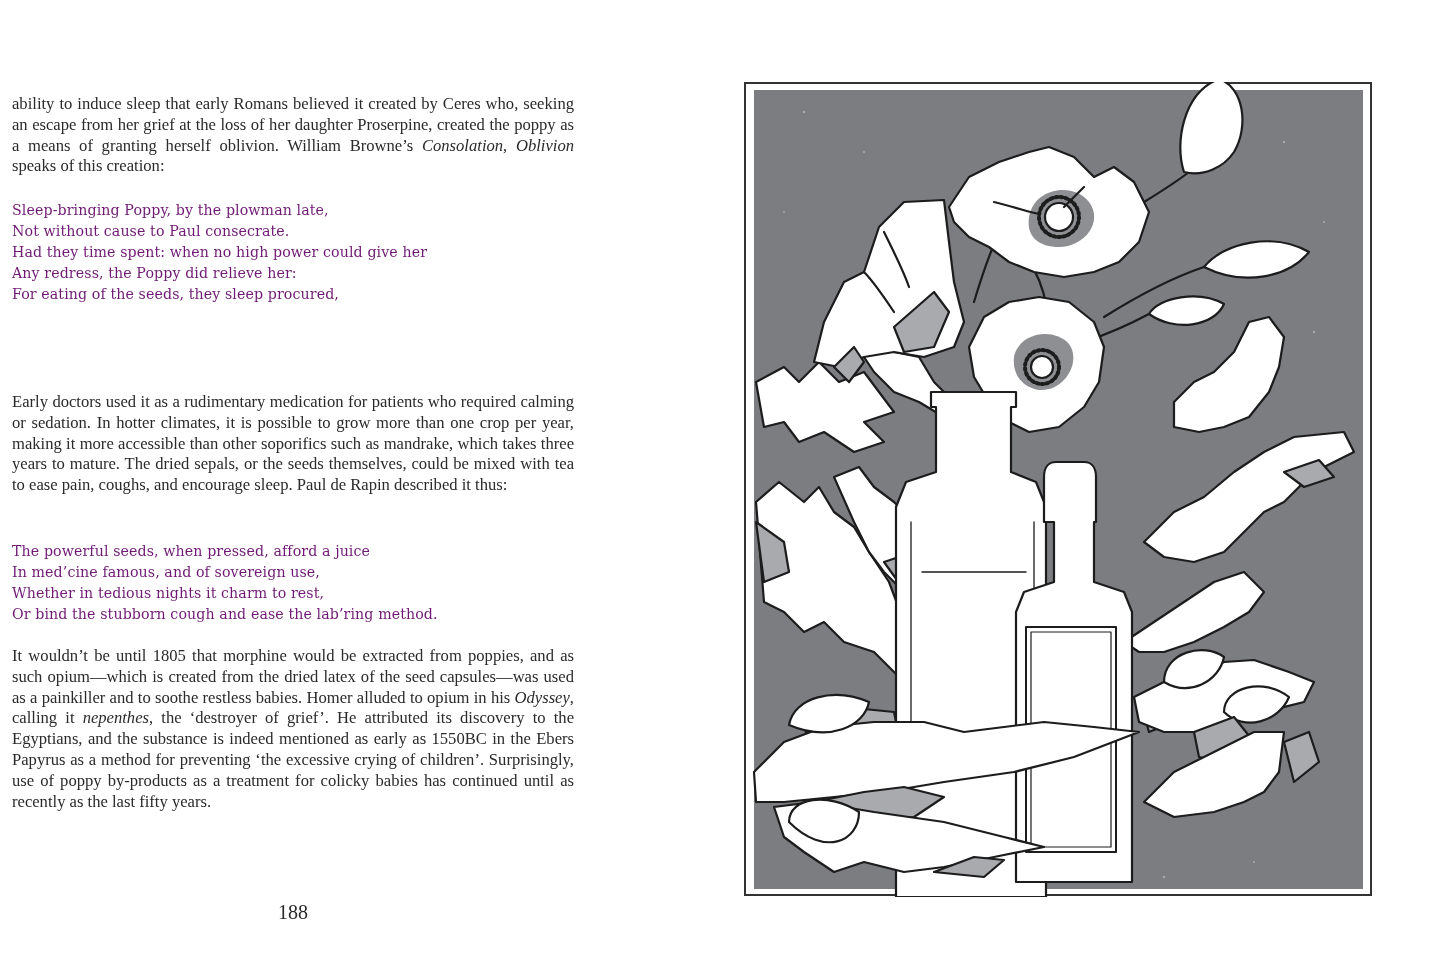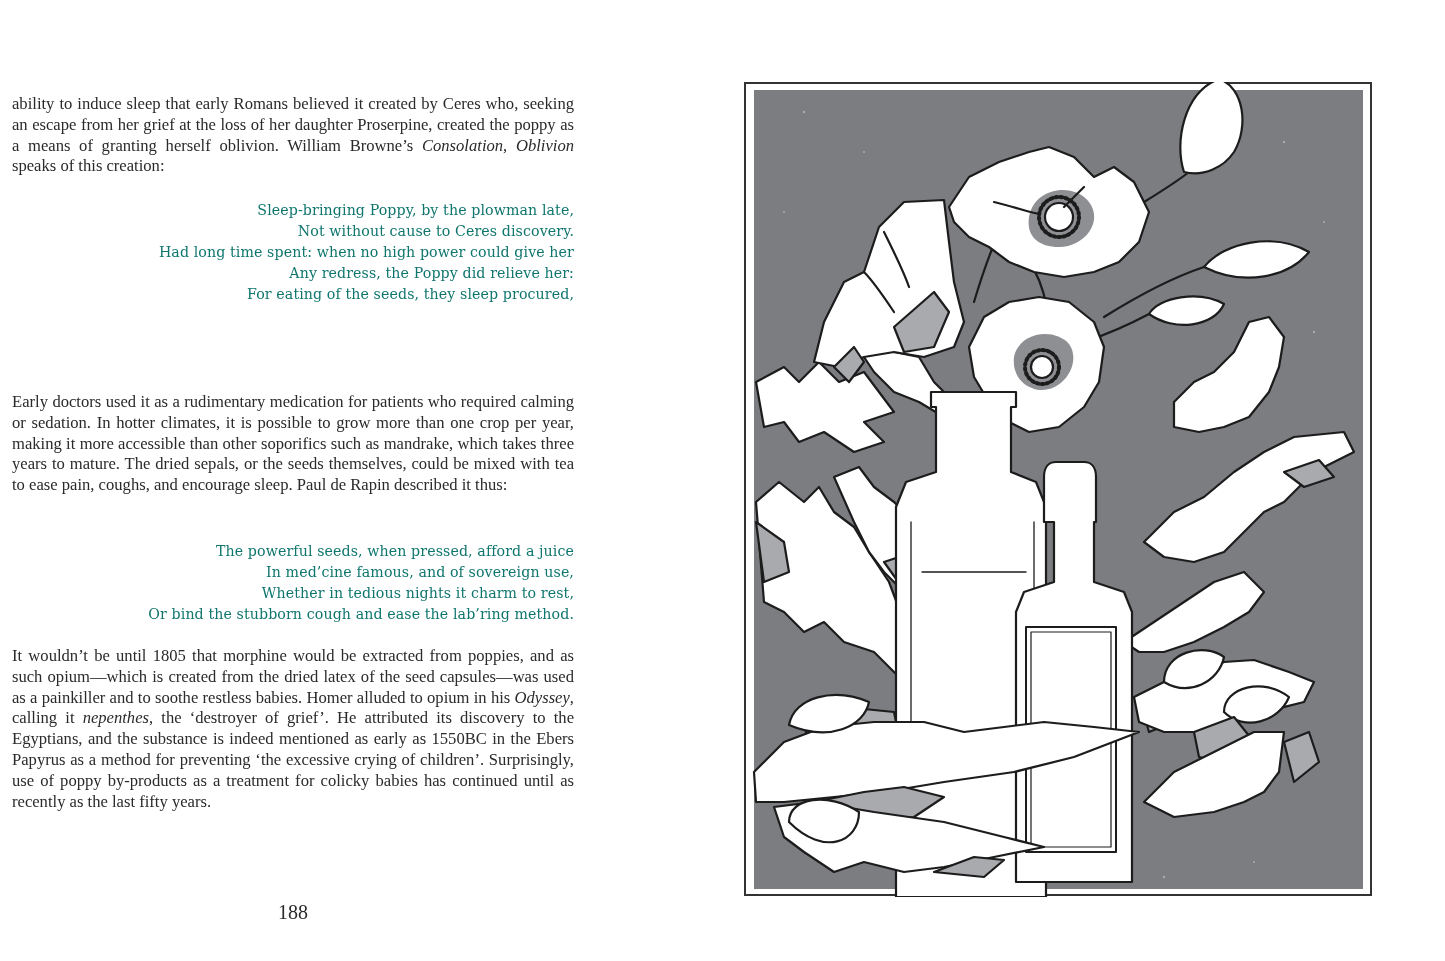--- a/index.html
+++ b/index.html
@@ -7,7 +7,7 @@
     .left-page { position: absolute; left: 0; top: 4px; width: 590px; height: 961px; }
     .para { position: absolute; left: 12px; width: 562px; font-size: 16.6px; line-height: 20.8px; text-align: justify; text-align-last: left; margin: 0; }
     .para em { font-style: italic; }
-    .verse { position: absolute; left: 12px; width: 562px; text-align: right; font-size: 15.6px; line-height: 21px; margin: 0; font-family: "DejaVu Serif", "Liberation Serif", serif; letter-spacing: 0.1px; color: #0f766e; }
+    .verse { position: absolute; left: 12px; width: 562px; text-align: left; font-size: 15.6px; line-height: 21px; margin: 0; font-family: "DejaVu Serif", "Liberation Serif", serif; letter-spacing: 0.1px; color: #701a75; }
     .verse .line { display: block; white-space: nowrap; font-size: 14.2px; }
     .folio { position: absolute; left: 278px; top: 897px; font-size: 20px; color: #2a2a2a; }
     .illus { position: absolute; left: 744px; top: 82px; width: 630px; height: 815px; }

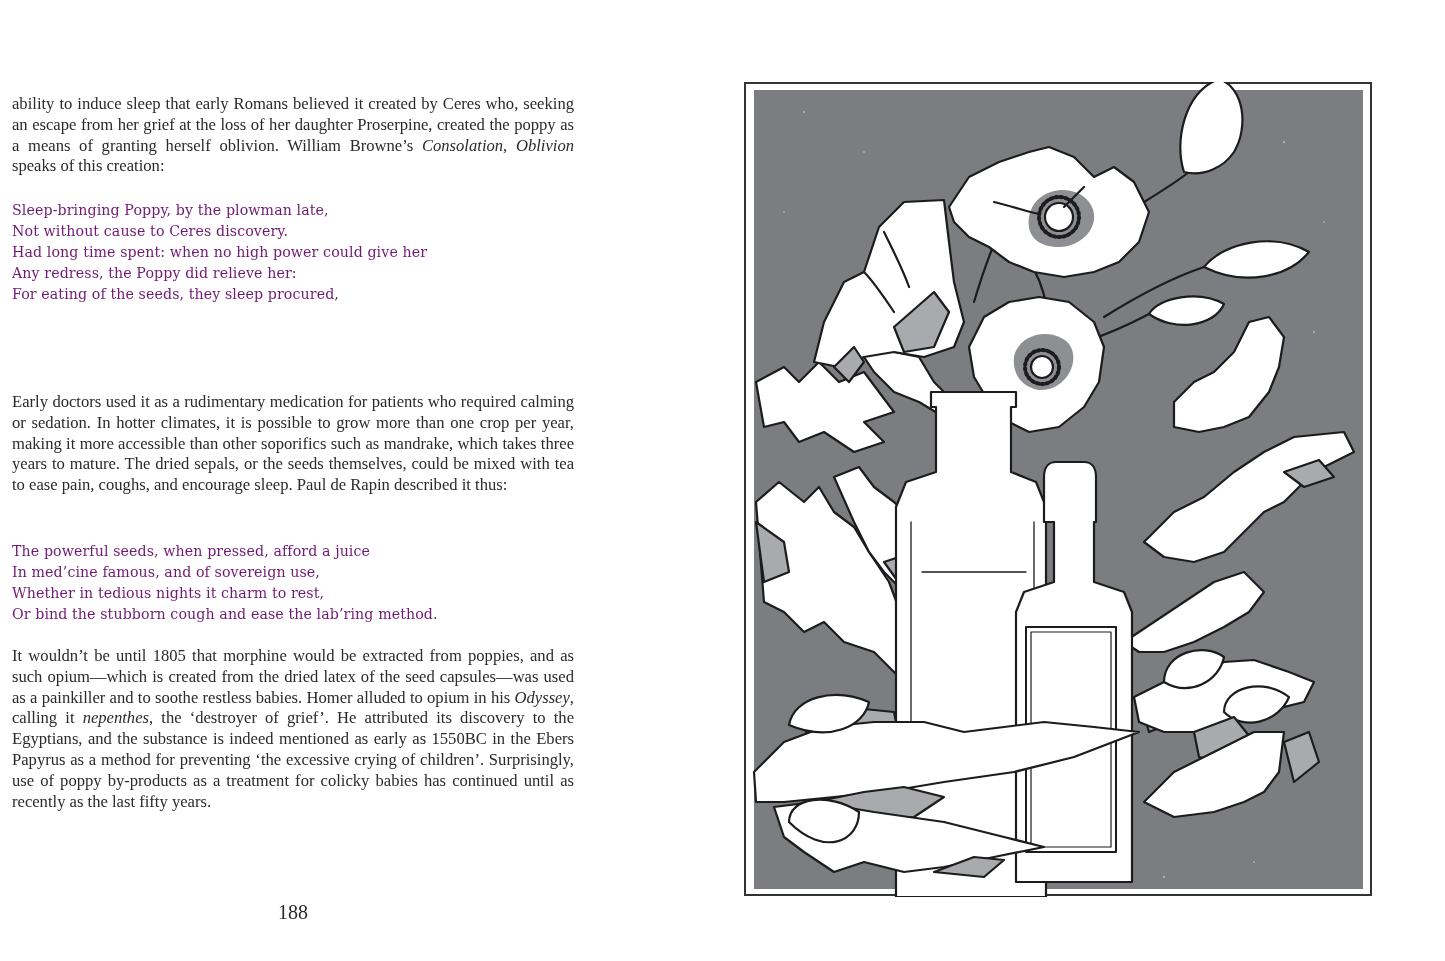--- a/index.html
+++ b/index.html
@@ -20,7 +20,7 @@
   <p class="para" style="top:90px"><span>ability to induce sleep that early Romans believed it created by Ceres who, seeking an escape from her grief at the loss of her daughter Proserpine, created the poppy as a means of granting herself oblivion. William Browne’s </span><em>Consolation</em><span>, </span><em>Oblivion</em><span> speaks of this creation:</span></p>
   <div class="verse" style="top:196px">
       <span class="line">Sleep-bringing Poppy, by the plowman late,</span>
-      <span class="line">Not without cause to Ceres discovery.</span>
+      <span class="line">Not without cause to Paul consecrate.</span>
       <span class="line">Had long time spent: when no high power could give her</span>
       <span class="line">Any redress, the Poppy did relieve her:</span>
       <span class="line">For eating of the seeds, they sleep procured,</span>

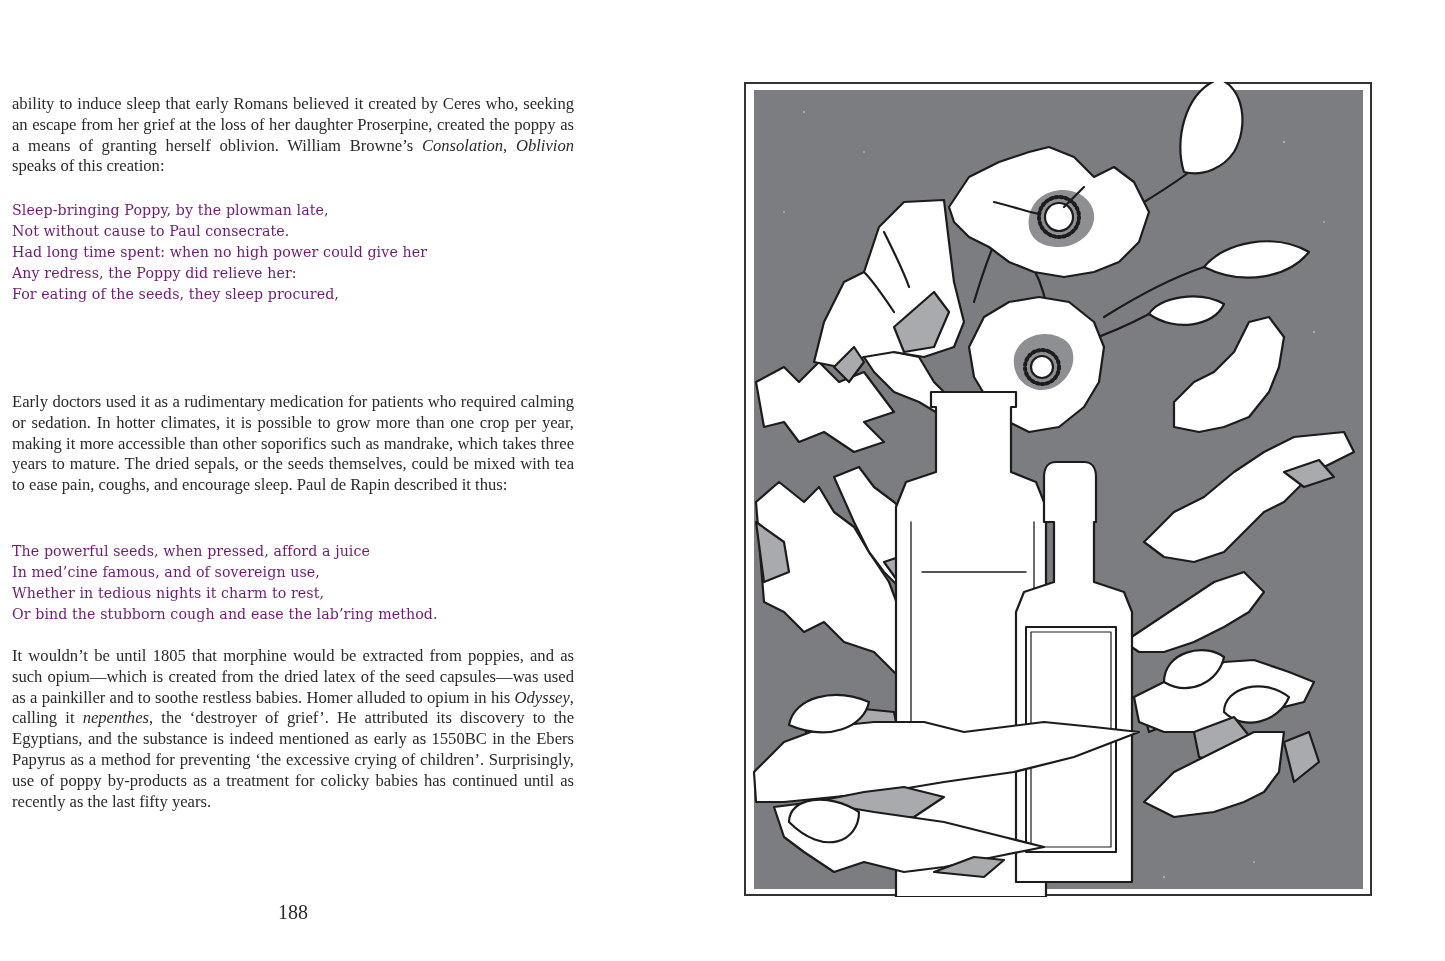--- a/index.html
+++ b/index.html
@@ -21,7 +21,7 @@
   <div class="verse" style="top:196px">
       <span class="line">Sleep-bringing Poppy, by the plowman late,</span>
       <span class="line">Not without cause to Paul consecrate.</span>
-      <span class="line">Had long time spent: when no high power could give her</span>
+      <span class="line">Had they time spent: when no high power could give her</span>
       <span class="line">Any redress, the Poppy did relieve her:</span>
       <span class="line">For eating of the seeds, they sleep procured,</span>
     </div>

